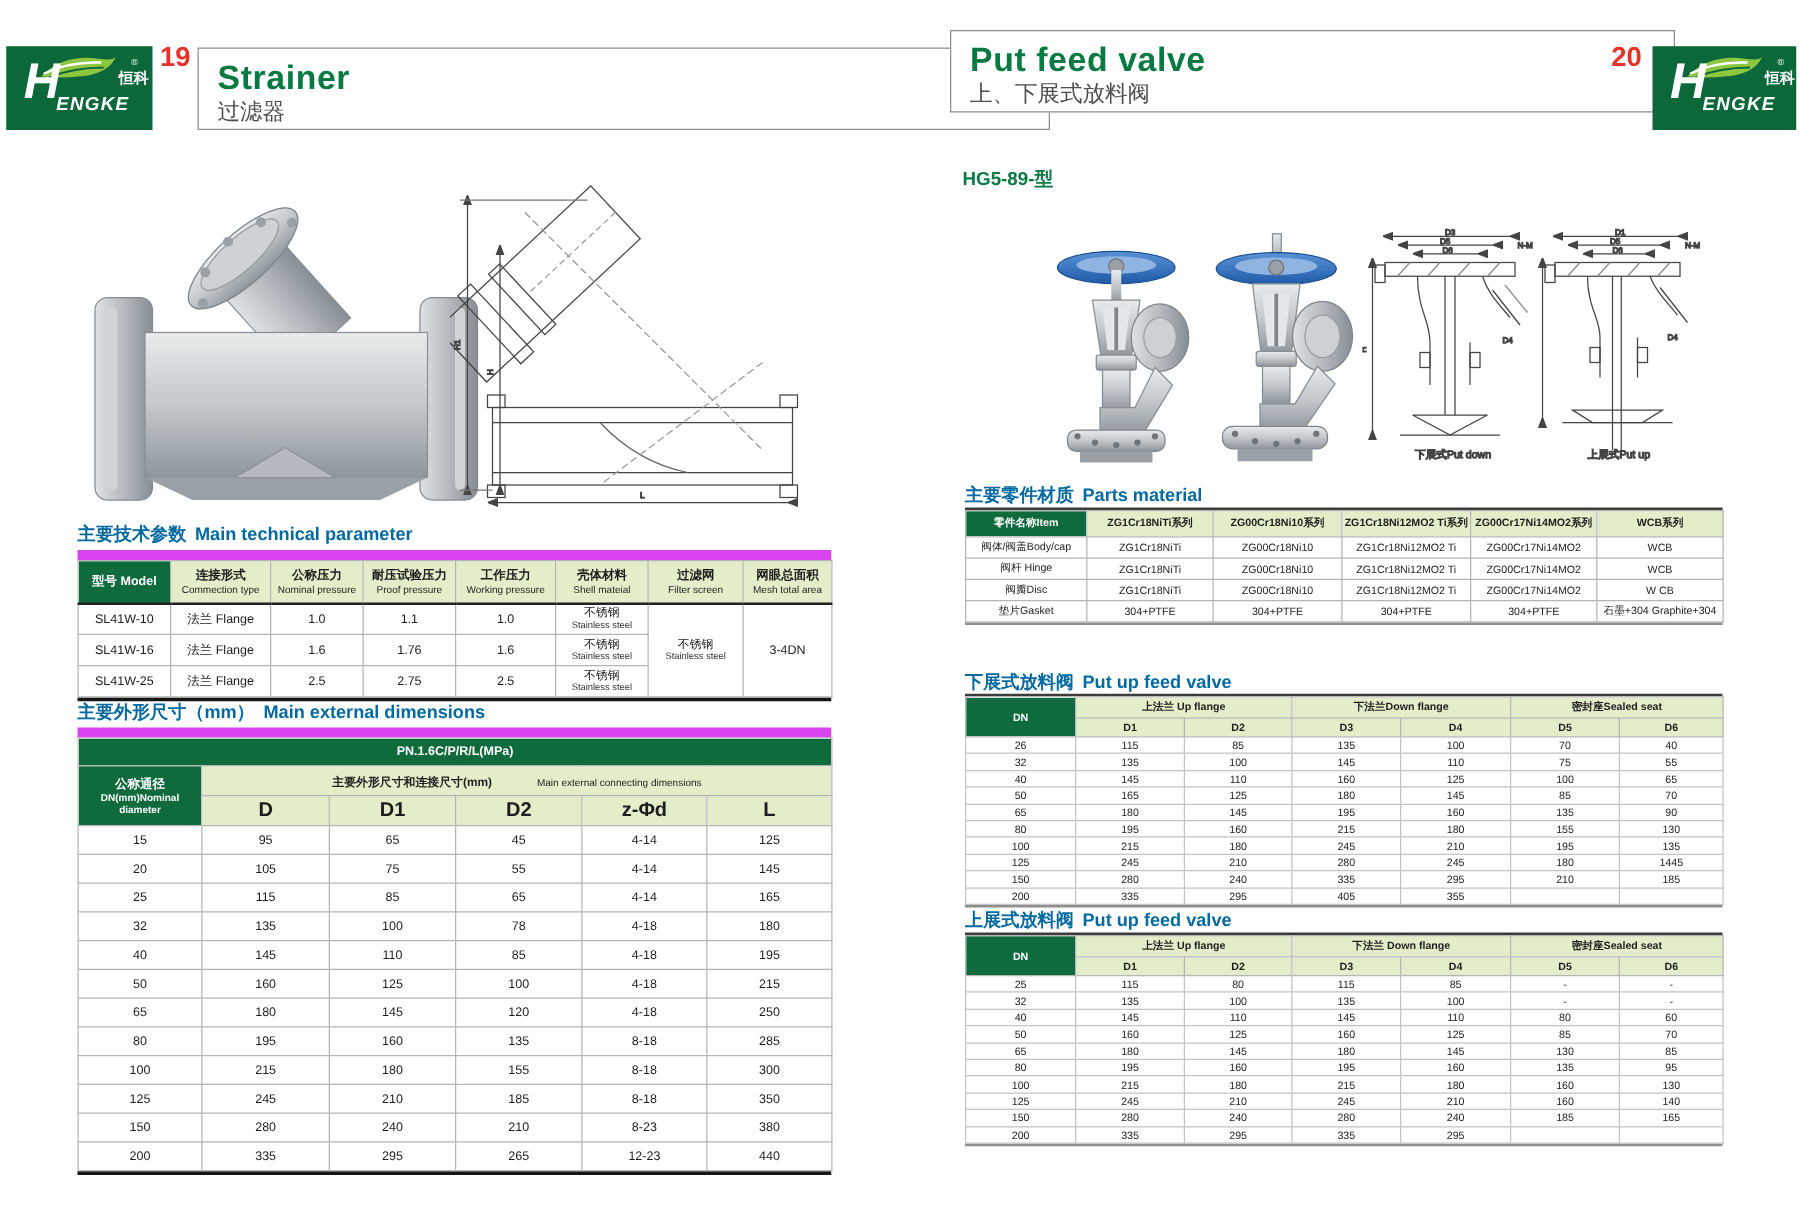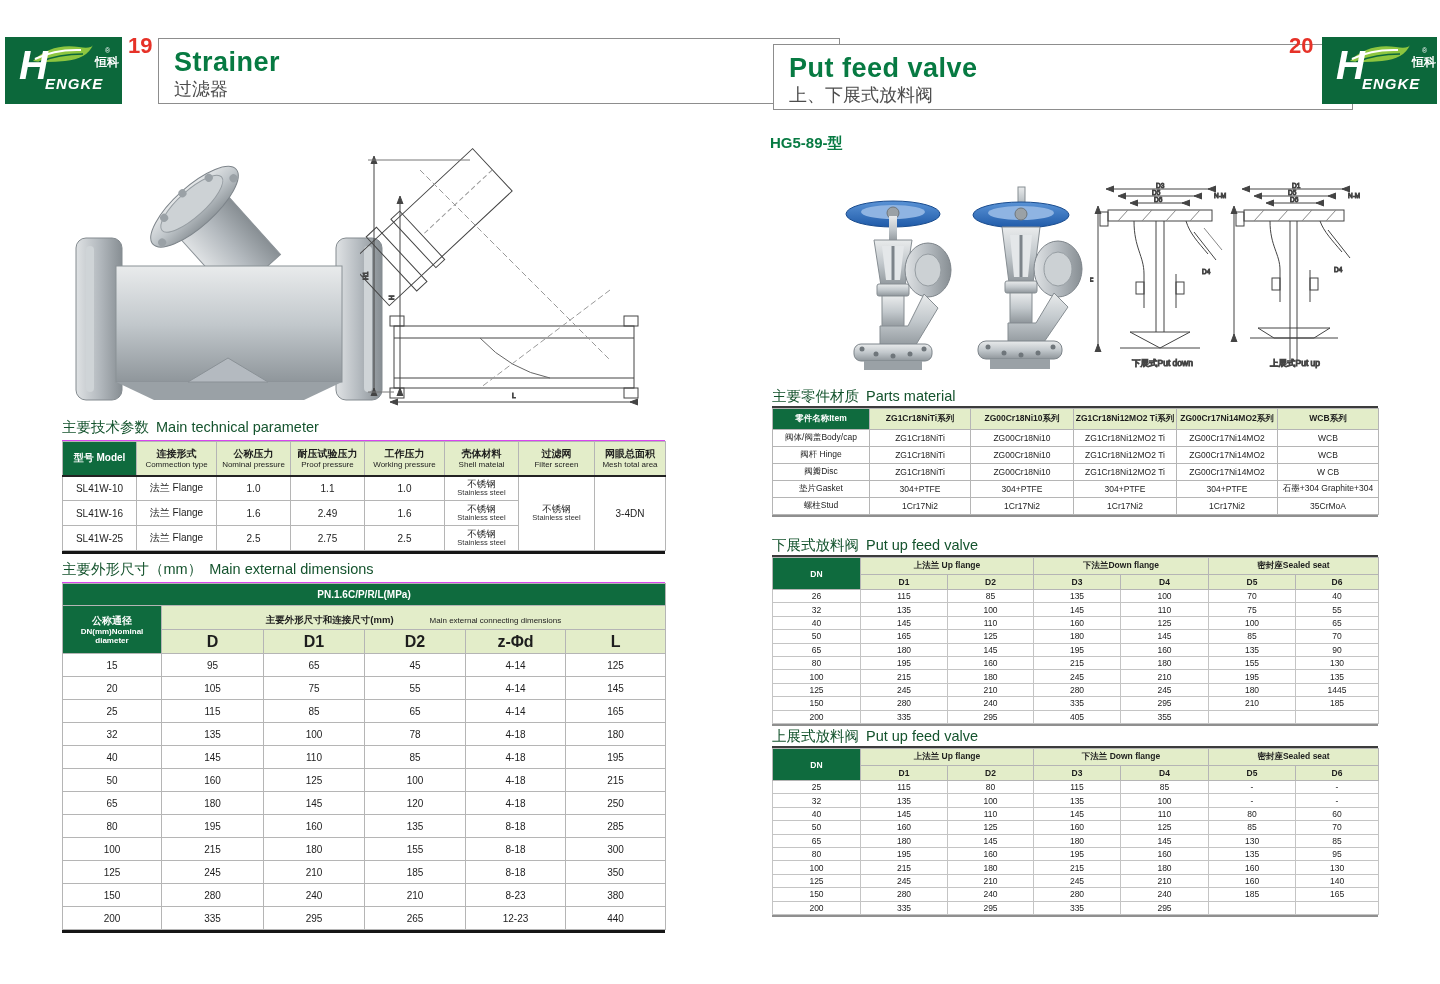--- a/index.html
+++ b/index.html
@@ -80,7 +80,7 @@
   <div class="h-title-zh">过滤器</div>
 </div>
 
-<div class="abs title-box" style="left:760px; top:44px; width:580px; height:66px;margin-left:13px;">
+<div class="abs title-box" style="left:760px; top:24px; width:580px; height:66px;">
   <div class="h-title-en">Put feed valve</div>
   <div class="h-title-zh">上、下展式放料阀</div>
 </div>

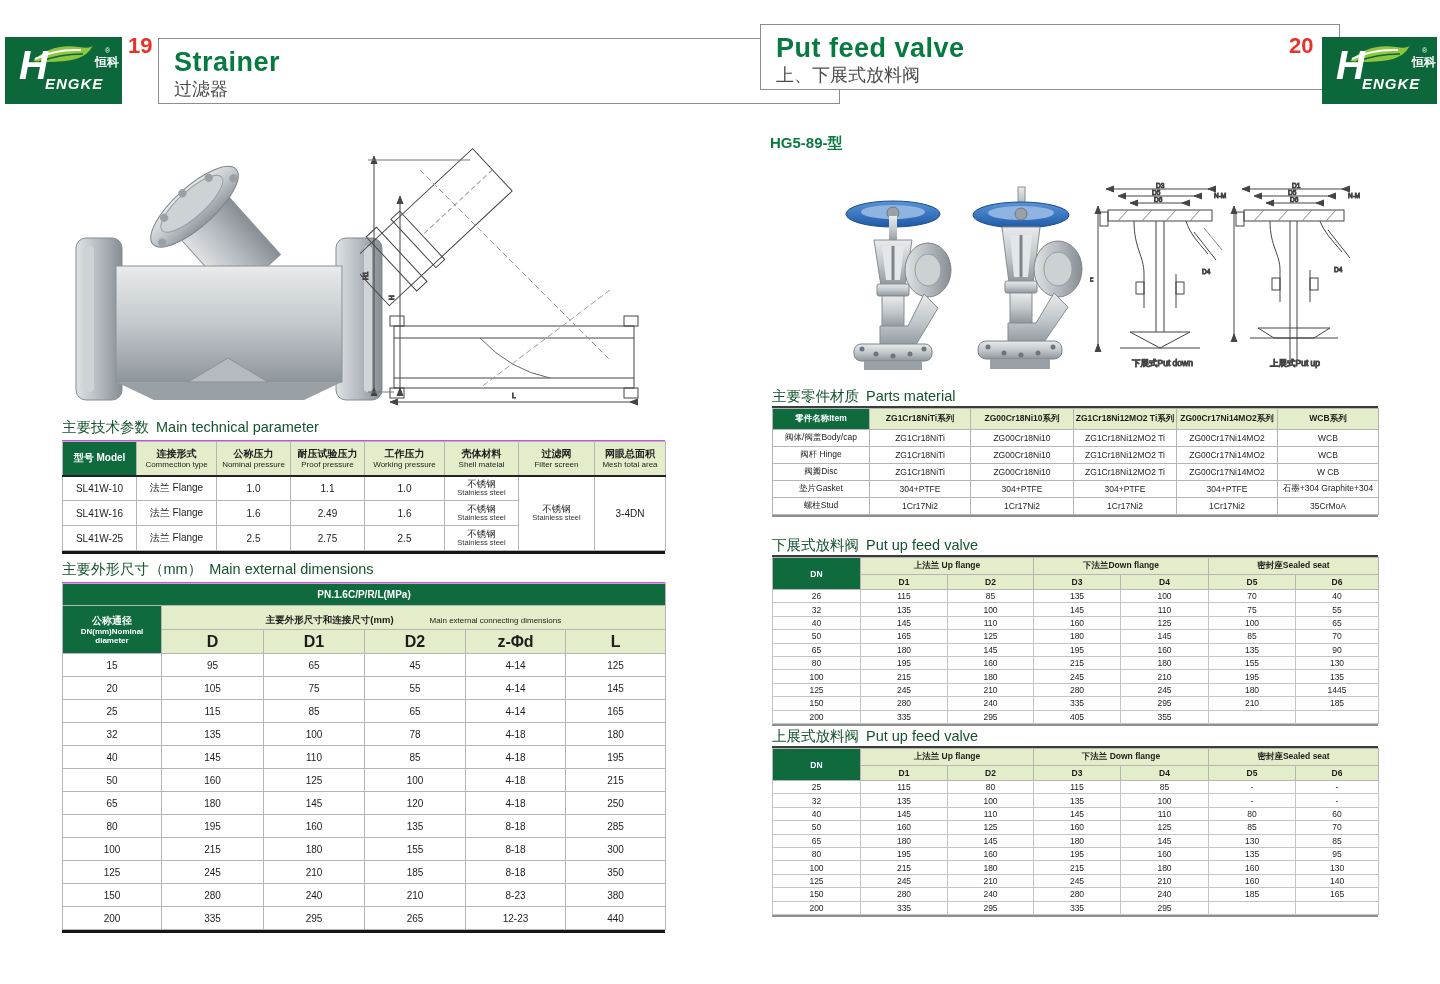--- a/index.html
+++ b/index.html
@@ -17,7 +17,7 @@
   .h-title-en { color:#077a42; font-weight:bold; font-size:27px; letter-spacing:0.5px; line-height:28px; }
   .h-title-zh { color:#4d4d4d; font-size:18px; margin-top:1px; }
 
-  .sec-title { color:#14532d; font-weight:normal; font-size:14.5px; white-space:nowrap; }
+  .sec-title { color:#0369a1; font-weight:bold; font-size:14.5px; white-space:nowrap; }
   .sec-title .en { margin-left:7px; }
   .model-label { color:#077a42; font-weight:bold; font-size:15px; }
 

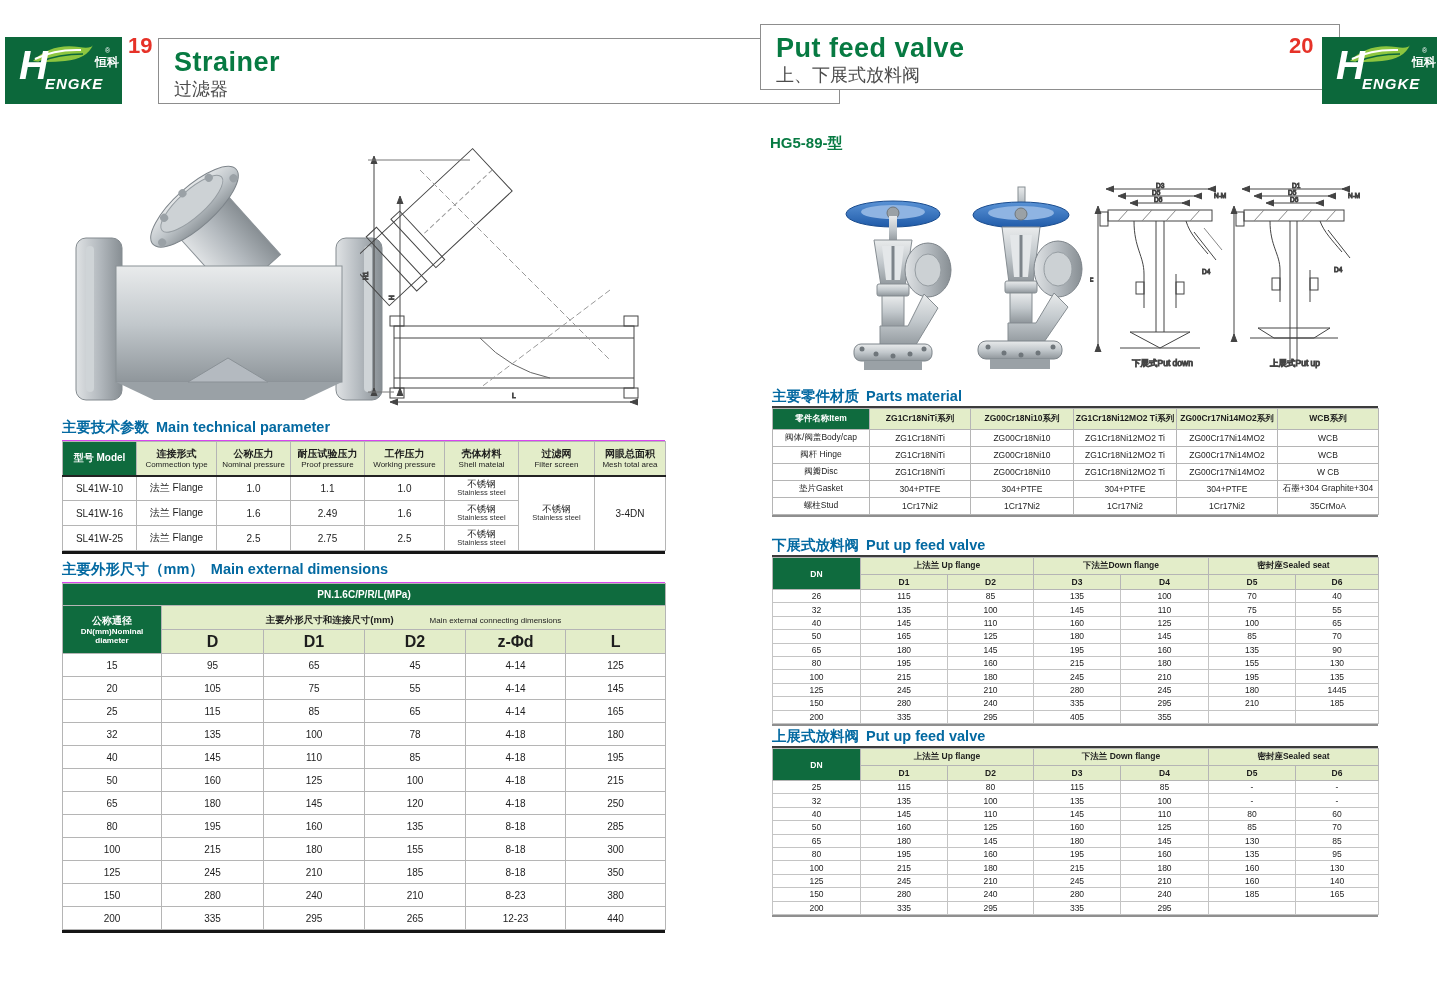--- a/index.html
+++ b/index.html
@@ -23,7 +23,7 @@
 
   table { border-collapse:collapse; table-layout:fixed; width:100%; }
   td, th { border:1px solid #b5b5b5; text-align:center; vertical-align:middle; padding:0 1px; color:#1d1d1d; overflow:hidden; }
-  .tblwrap { border-top:1px solid #d946ef; border-bottom:3px solid #161616; }
+  .tblwrap { border-top:8px solid #d946ef; border-bottom:3px solid #161616; }
   .tblwrap-r { border-top:2px solid #3c3c3c; border-bottom:2px solid #8f8f8f; }
   .hg { background:#0f6b3e; color:#ffffff; font-weight:bold; font-size:10px; }
   .hl { background:#e3edc9; }

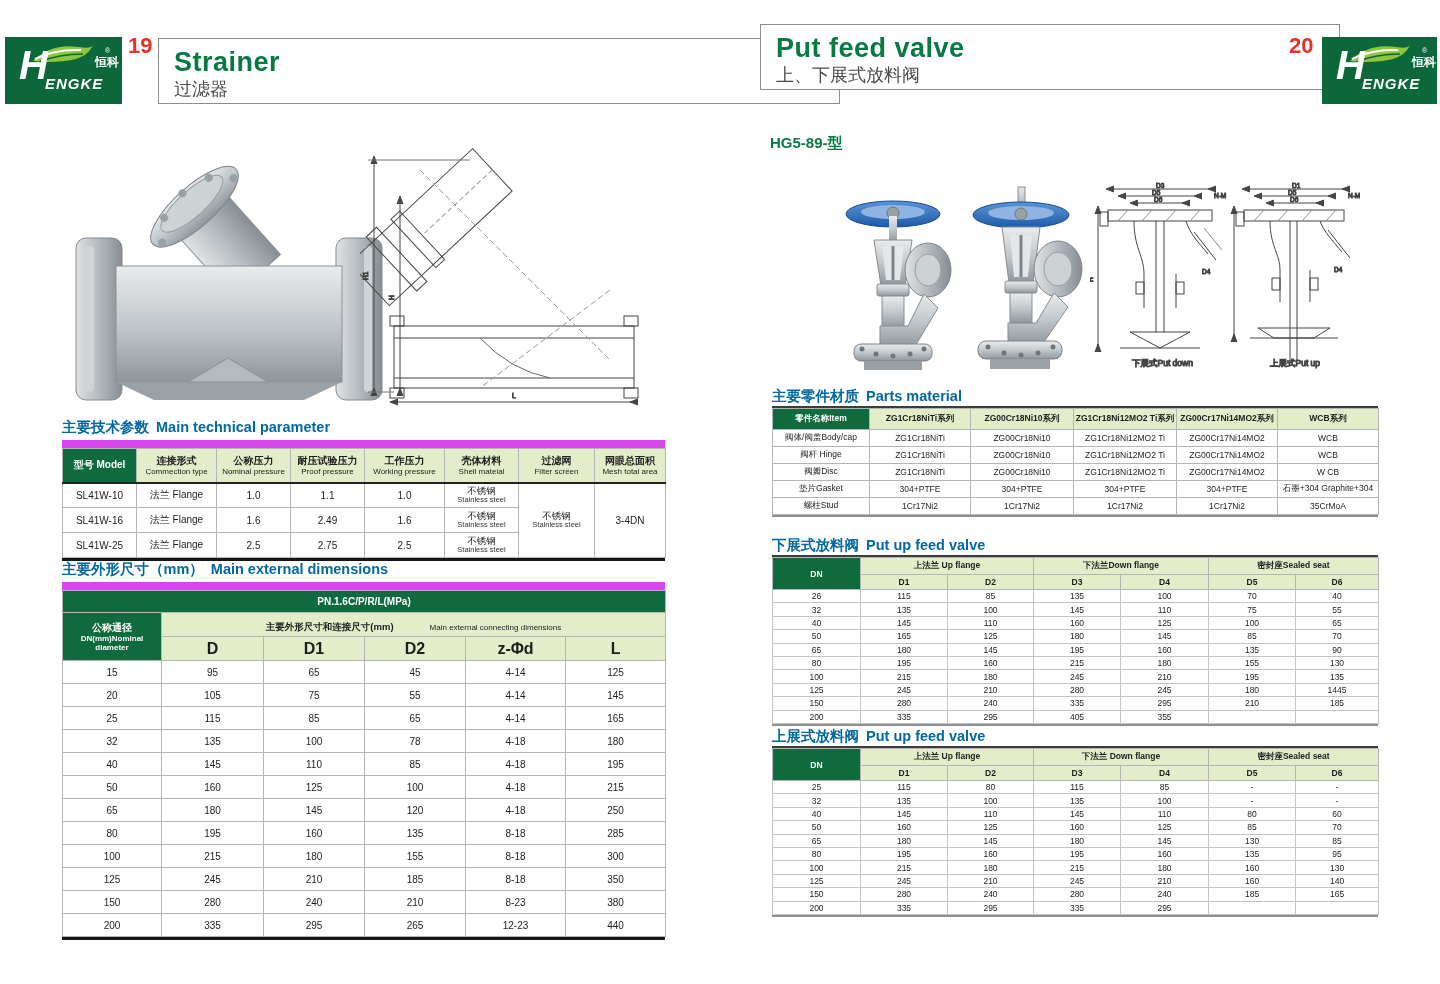--- a/index.html
+++ b/index.html
@@ -560,14 +560,6 @@
           <td>304+PTFE</td>
           <td>石墨+304 Graphite+304</td>
         </tr>
-        <tr>
-          <td>螺柱Stud</td>
-          <td>1Cr17Ni2</td>
-          <td>1Cr17Ni2</td>
-          <td>1Cr17Ni2</td>
-          <td>1Cr17Ni2</td>
-          <td>35CrMoA</td>
-        </tr>
       </tbody>
   </table>
 </div>

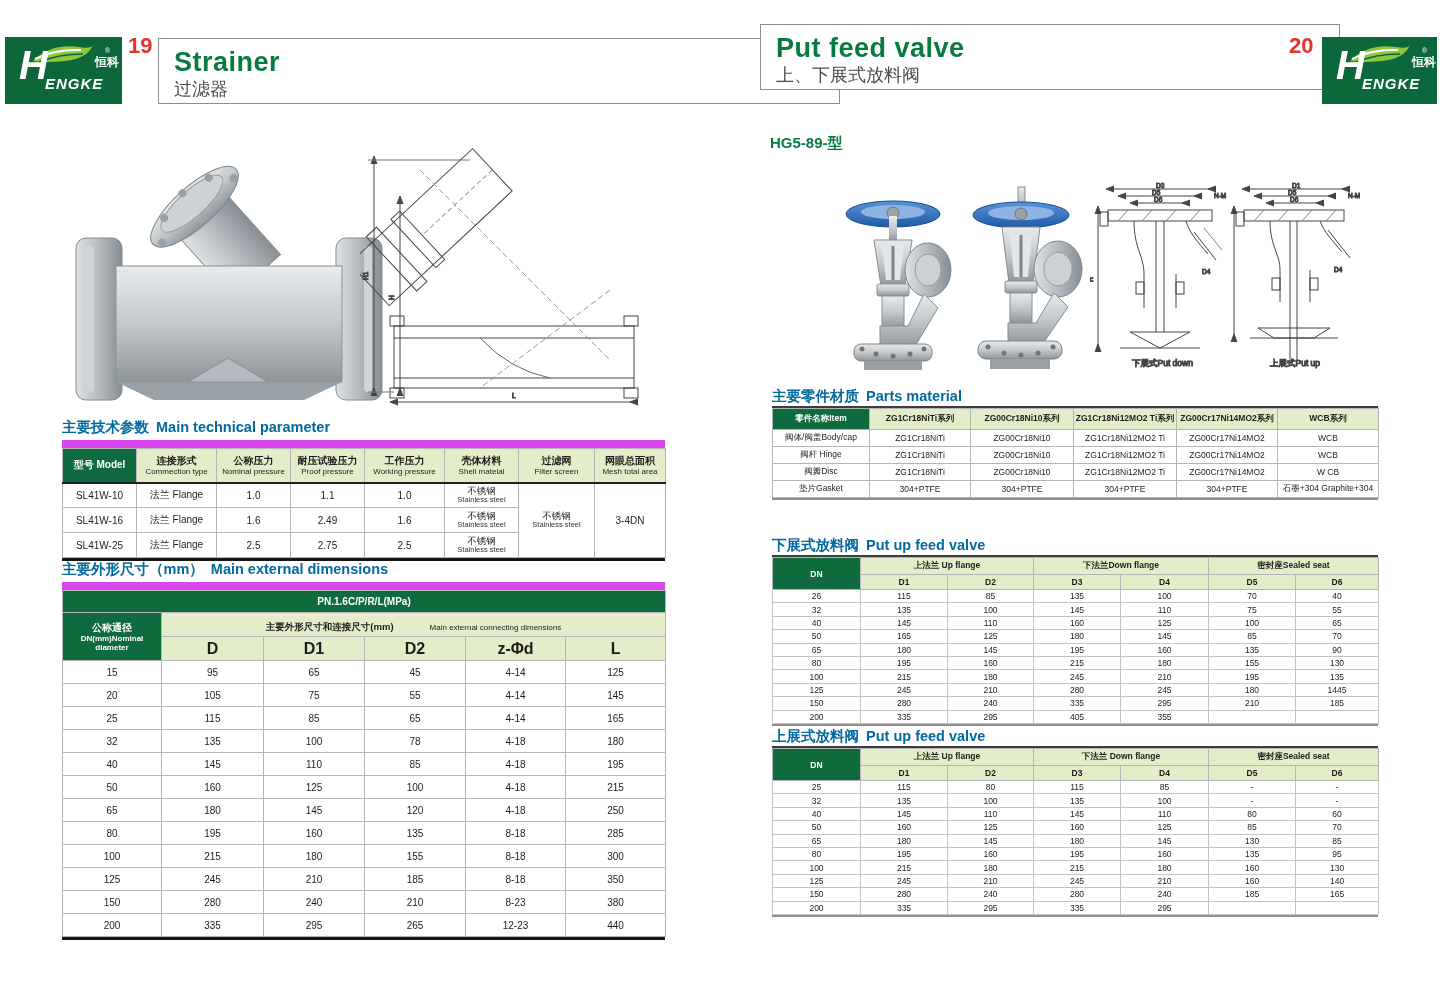--- a/index.html
+++ b/index.html
@@ -229,7 +229,7 @@
       <td>SL41W-16</td>
       <td>法兰 Flange</td>
       <td>1.6</td>
-      <td>2.49</td>
+      <td>1.76</td>
       <td>1.6</td>
       <td class="cell2">
             <span class="zh">不锈钢</span>

